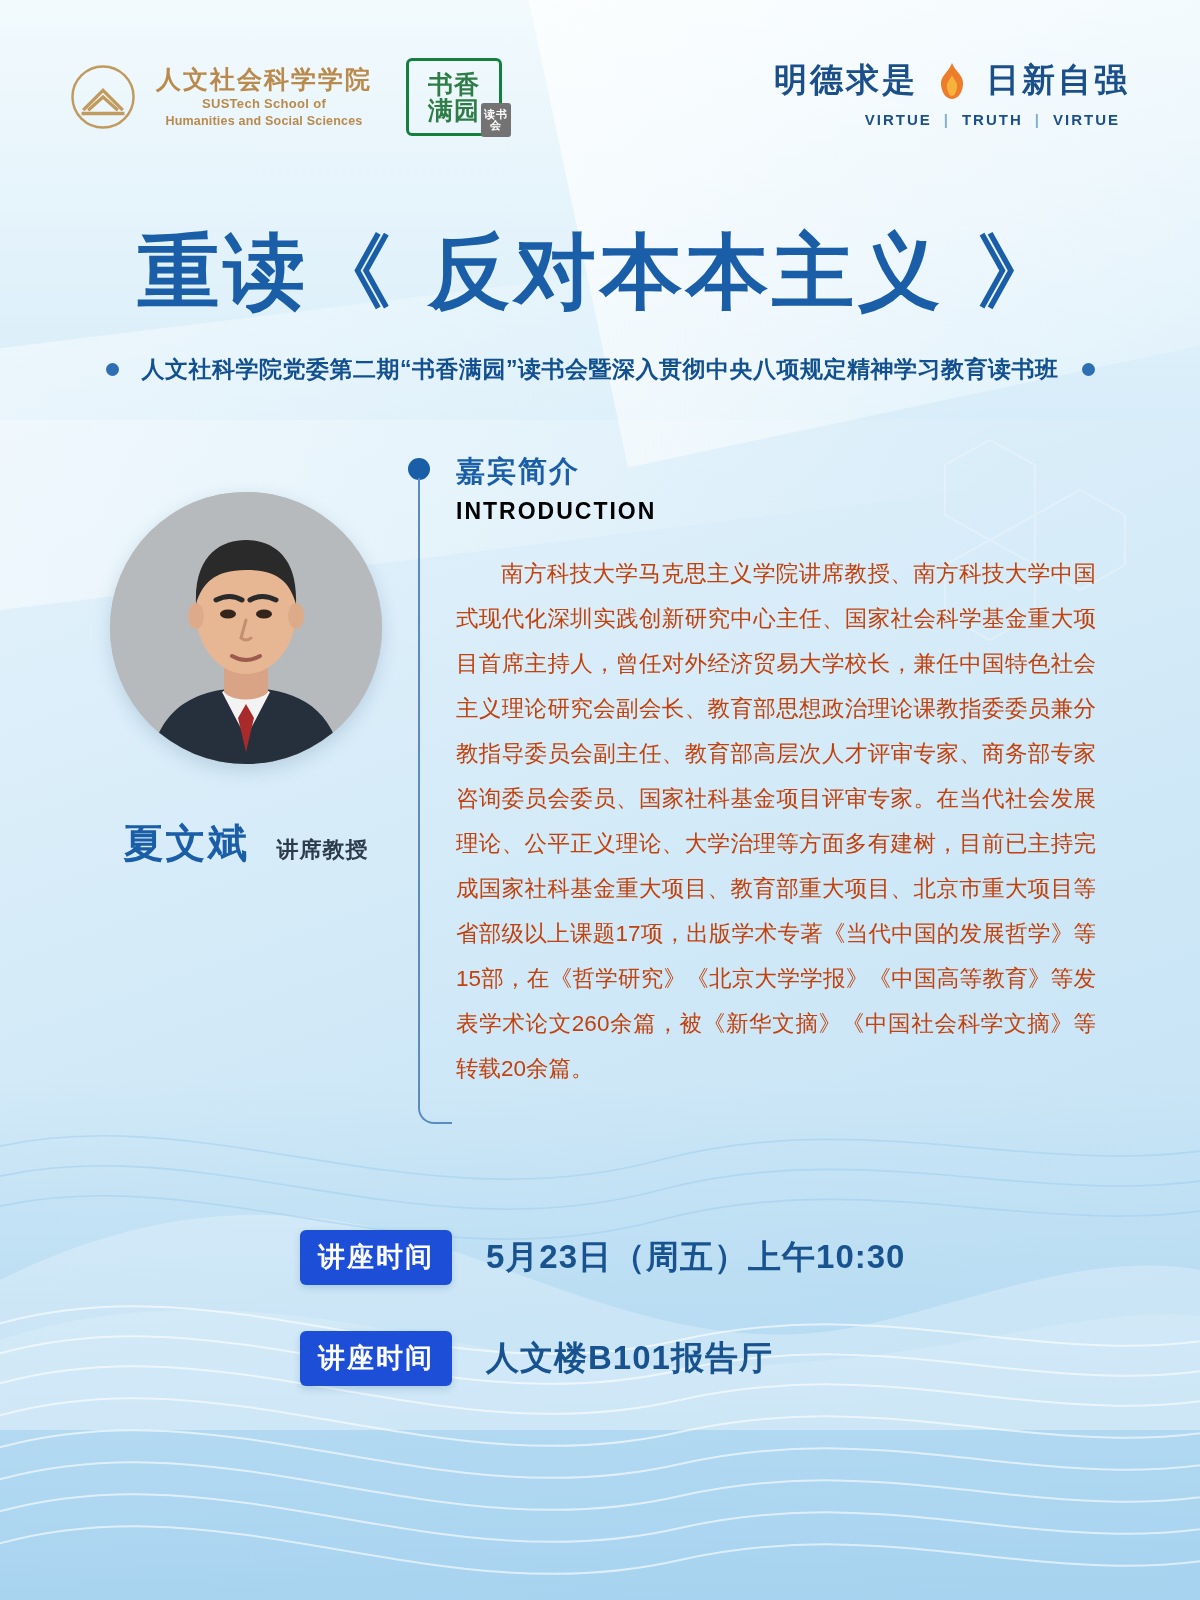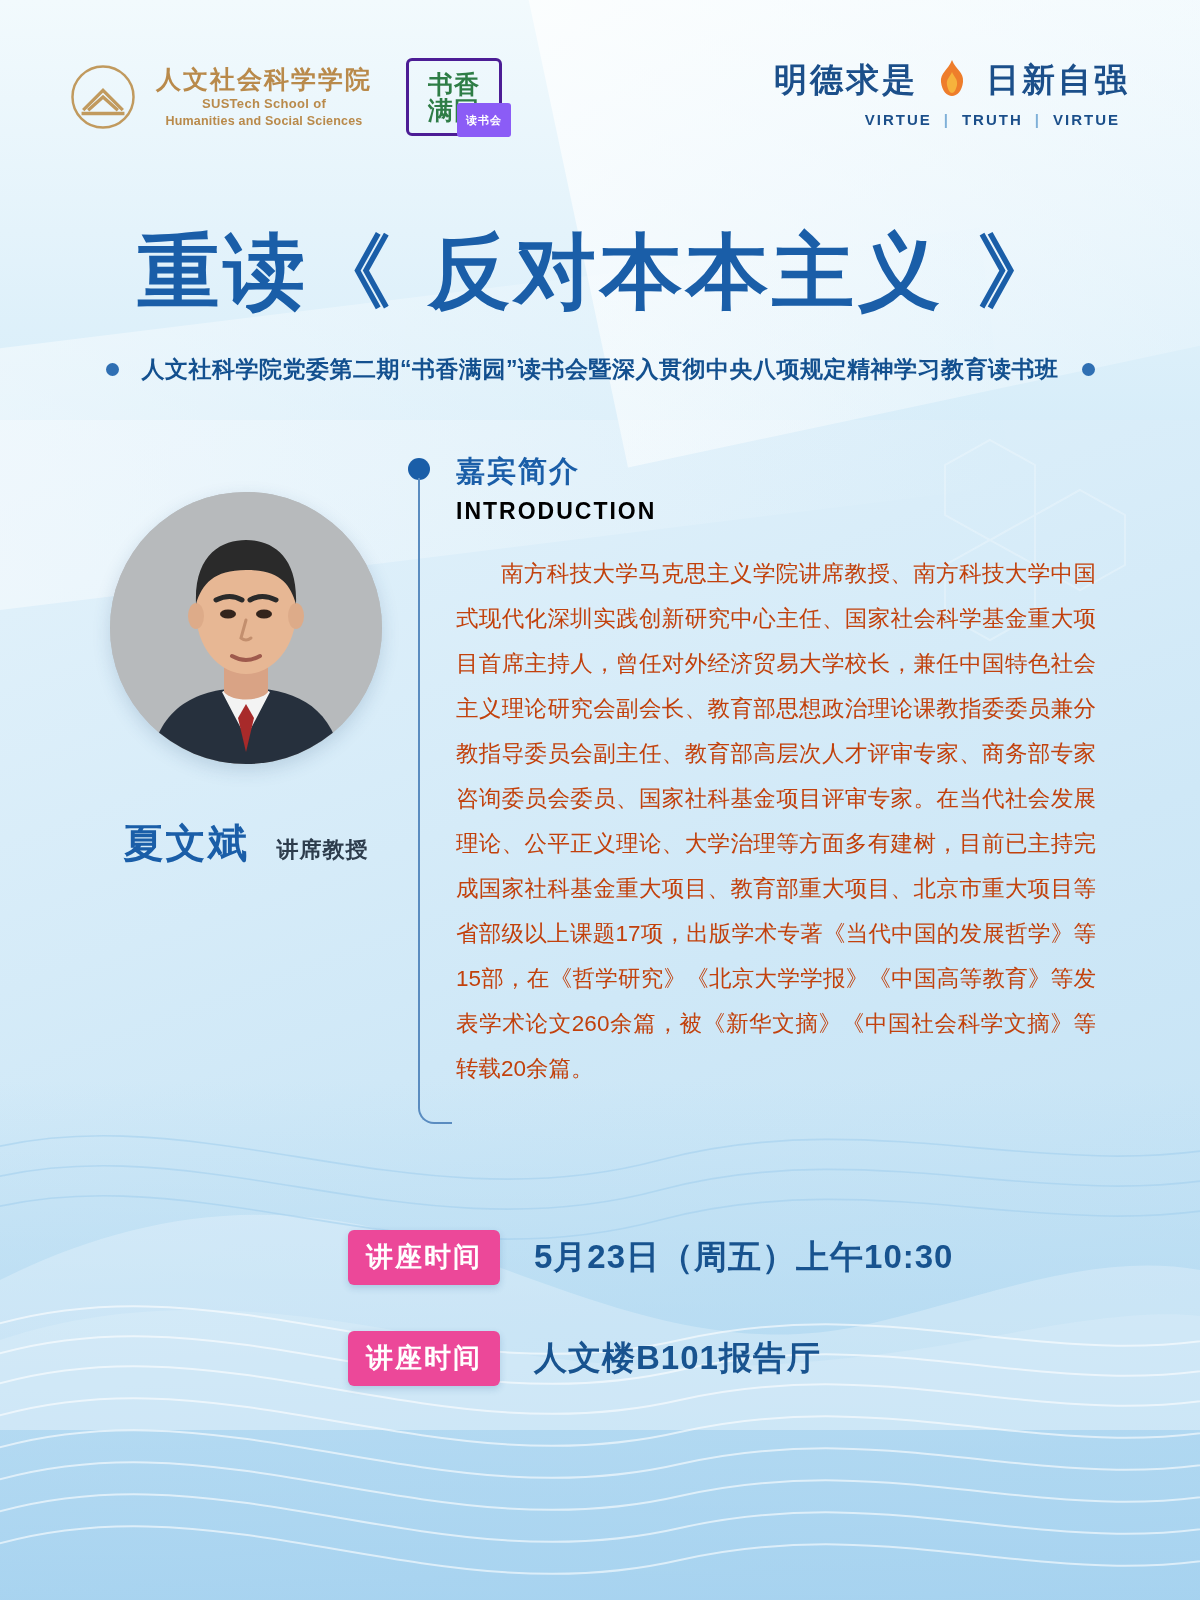--- a/index.html
+++ b/index.html
@@ -51,7 +51,7 @@
   .logo-en1 { font-size: 13px; font-weight: 700; color: #b98a4b; letter-spacing: .3px; text-align: center;}
   .logo-en2 { font-size: 12.5px; font-weight: 700; color: #b98a4b; letter-spacing: .2px; text-align: center;}
   .seal {
-    width: 96px; height: 78px; border: 3px solid #4c1d95; border-radius: 6px;
+    width: 96px; height: 78px; border: 3px solid #15803d; border-radius: 6px;
     display: flex; flex-direction: column; align-items: center; justify-content: center;
     color: #2e7d46; font-size: 25px; font-weight: 700; line-height: 1.05;
     letter-spacing: 1px; position: relative; margin-left: 14px;

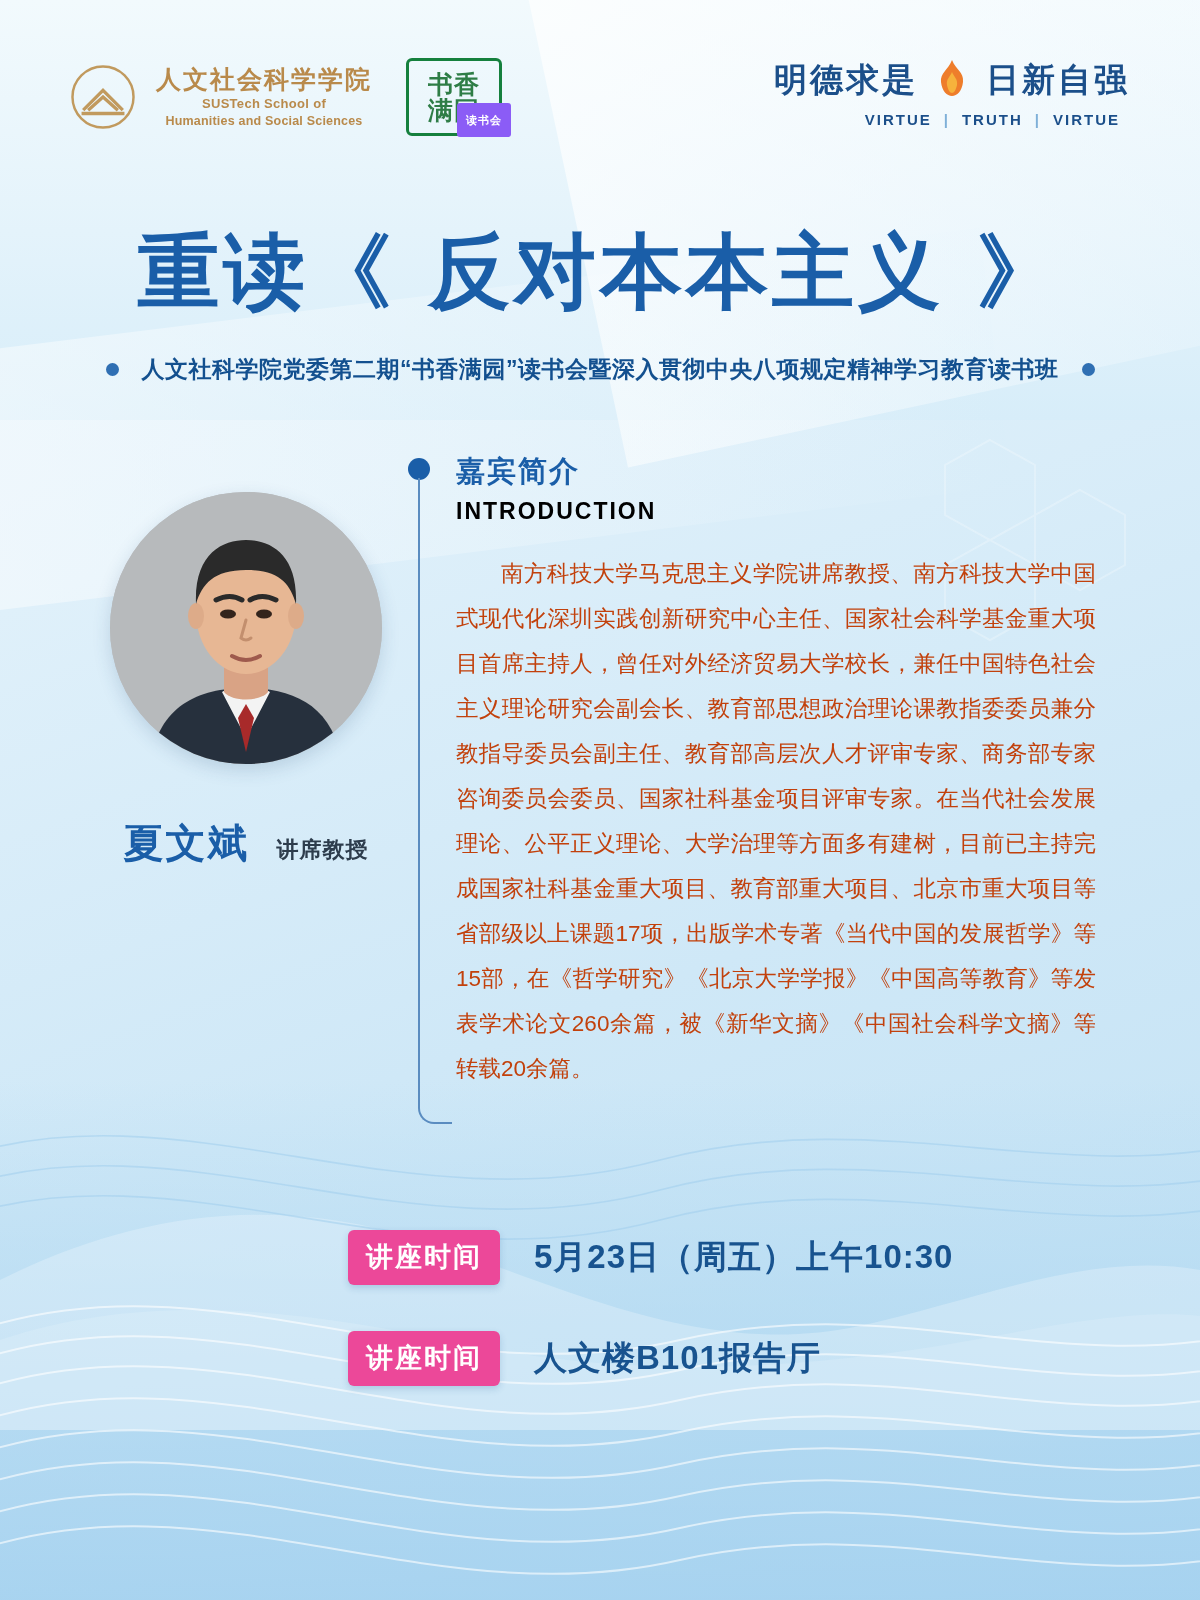--- a/index.html
+++ b/index.html
@@ -65,7 +65,7 @@
   .motto { text-align: right; }
   .motto-cn {
     font-size: 33px; font-weight: 700; color: #1b4f8a; letter-spacing: 3px;
-    display: flex; gap: 14px; justify-content: flex-end;
+    display: flex; align-items: center; gap: 14px; justify-content: flex-end;
   }
   .motto-flame { width: 40px; height: 40px; }
   .motto-en {

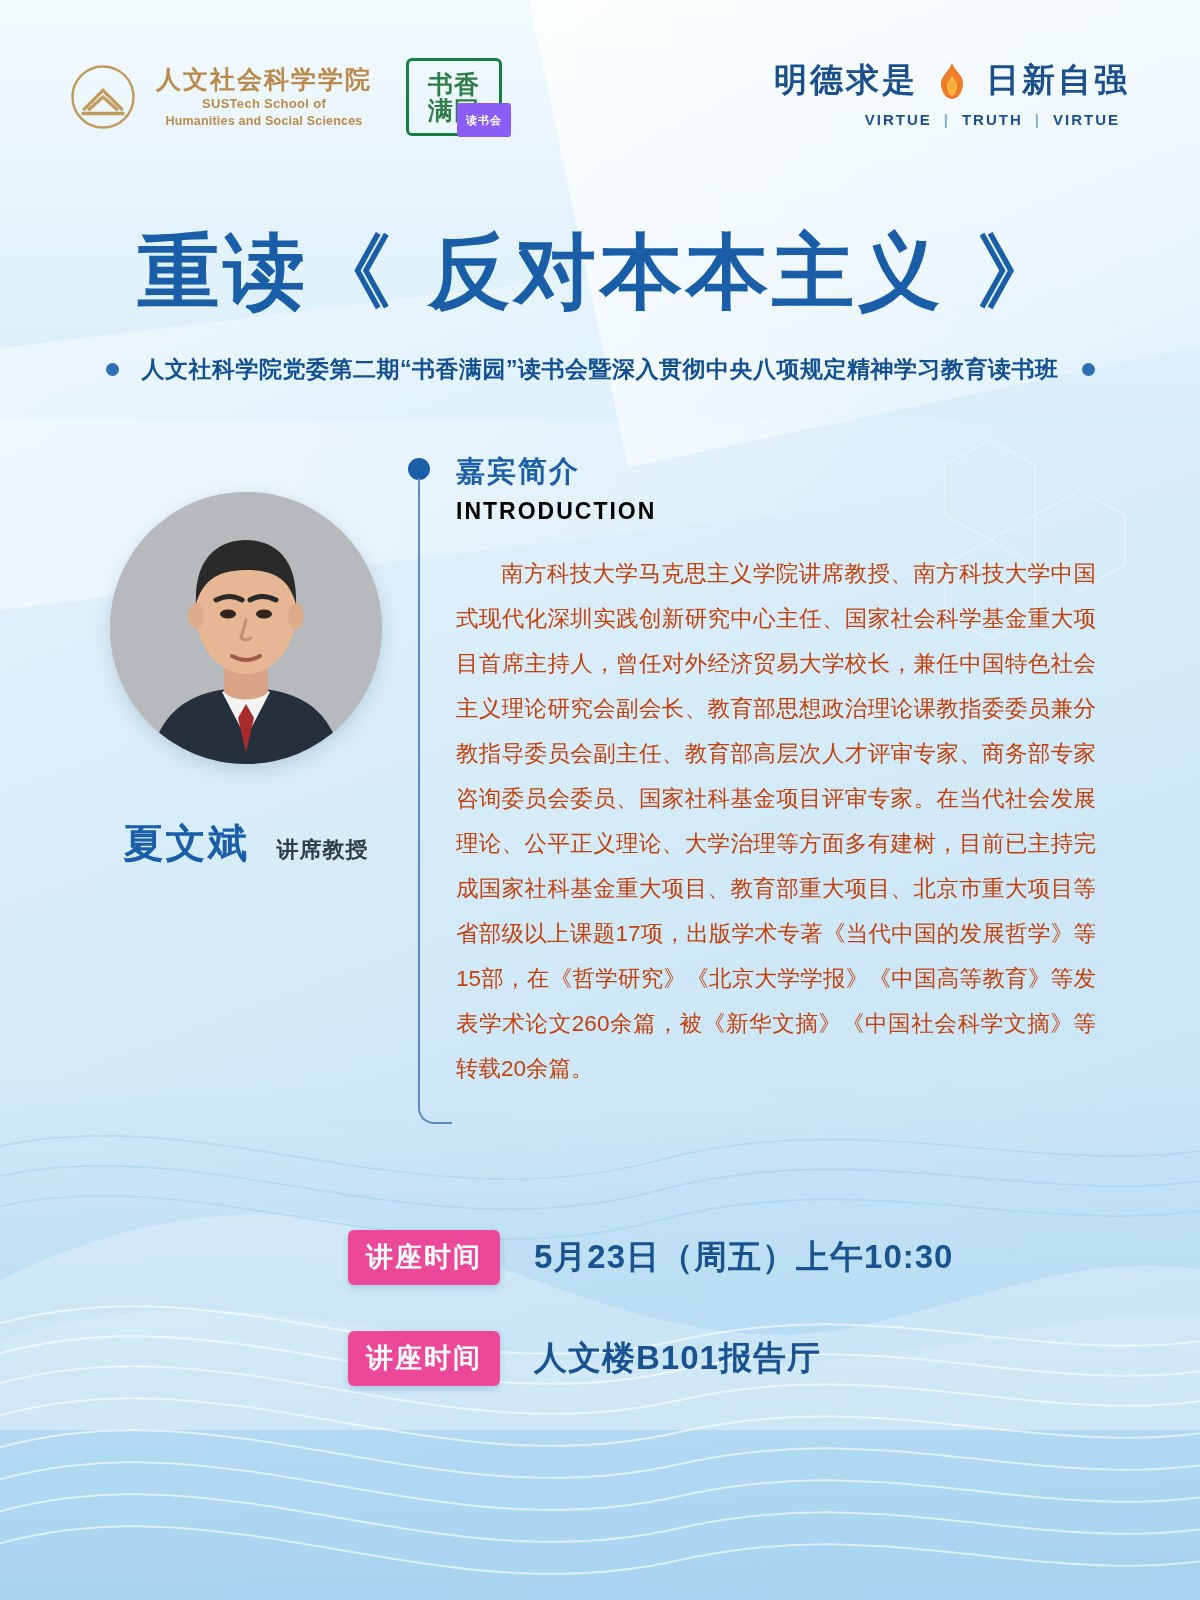--- a/index.html
+++ b/index.html
@@ -57,8 +57,8 @@
     letter-spacing: 1px; position: relative; margin-left: 14px;
   }
   .seal .red-chop {
-    position: absolute; right: -12px; bottom: -4px; width: 54px; height: 34px;
-    background: #8b5cf6; color: #fff; font-size: 11px; line-height: 11px;
+    position: absolute; right: -12px; bottom: -4px; width: 30px; height: 34px;
+    background: #737373; color: #fff; font-size: 11px; line-height: 11px;
     display: flex; align-items: center; justify-content: center; text-align: center;
     border-radius: 3px; font-weight: 700; padding: 3px;
   }

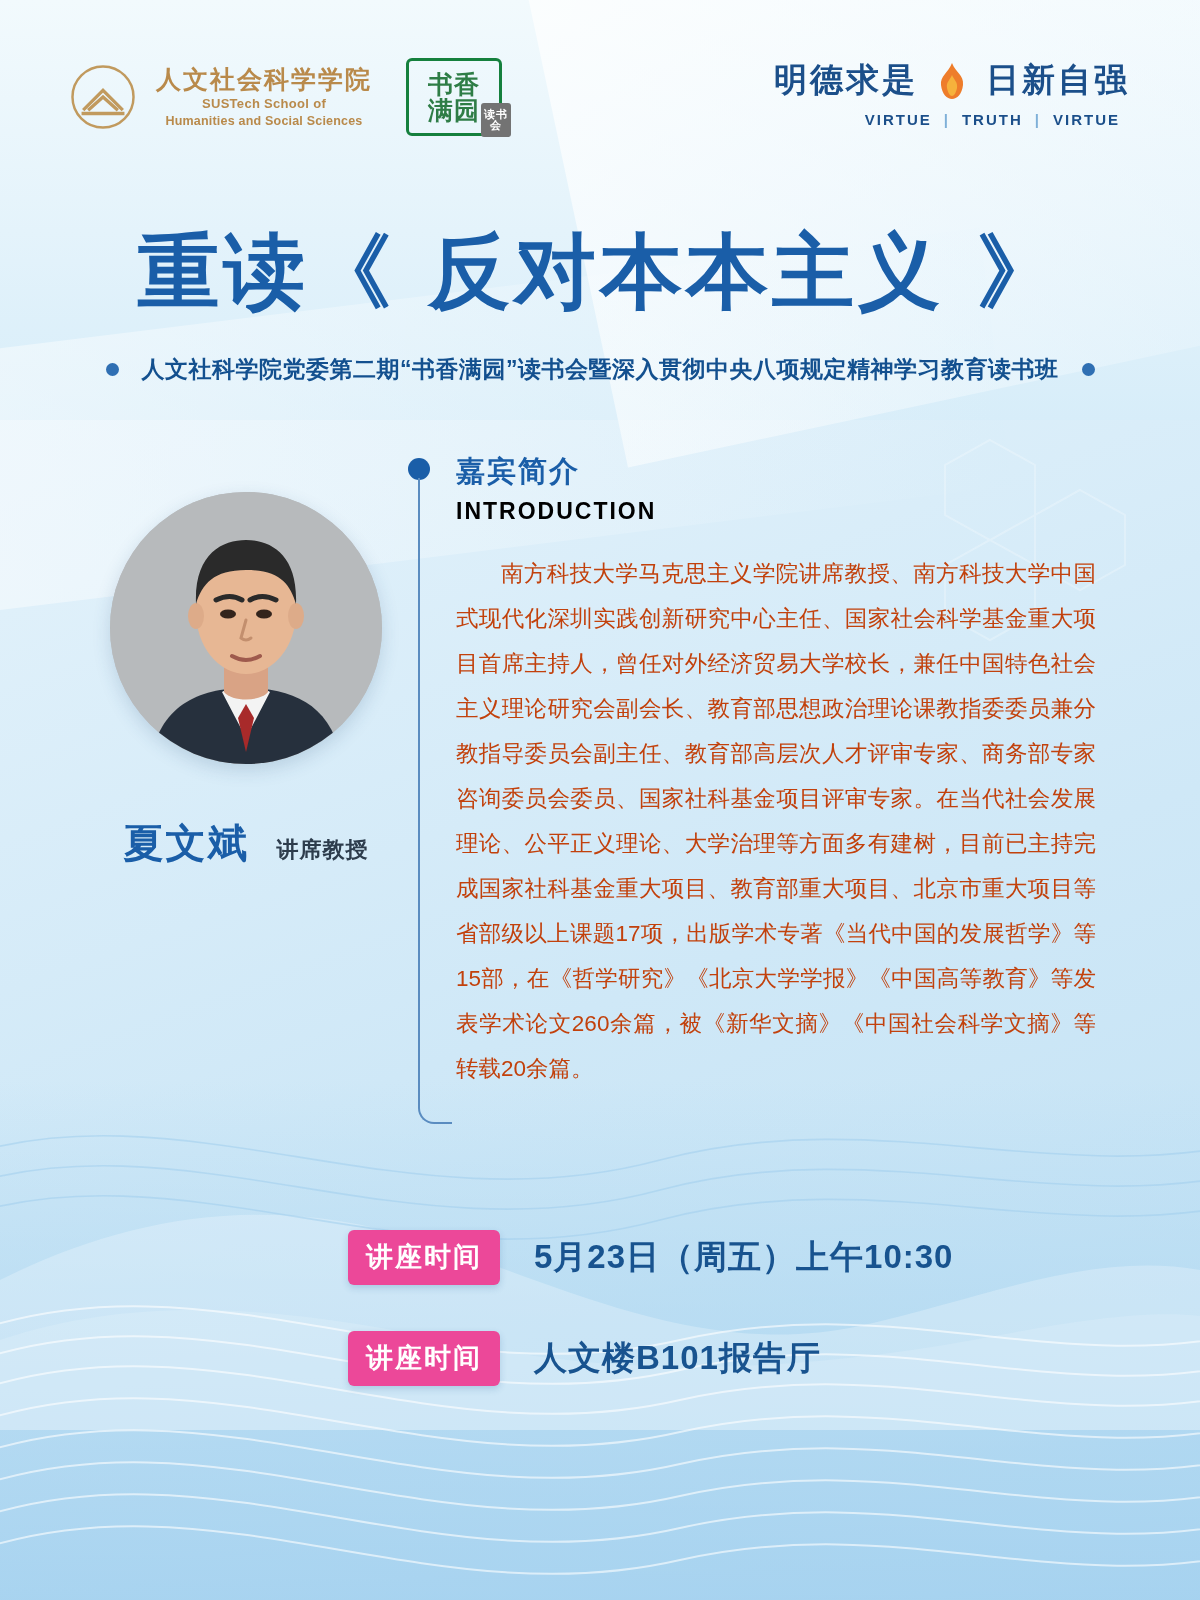--- a/index.html
+++ b/index.html
@@ -125,10 +125,9 @@
   .info { position: absolute; left: 300px; top: 1230px; }
   .info-row { display: flex; align-items: center; margin-bottom: 46px; }
   .info-tag {
-    background: #ec4899; color: #fff; font-size: 27px; font-weight: 700;
+    background: #1d4ed8; color: #fff; font-size: 27px; font-weight: 700;
     letter-spacing: 2px; padding: 9px 18px 10px; border-radius: 6px;
     box-shadow: 0 3px 7px rgba(30,90,150,.2);
-    margin-left: 48px;
   }
   .info-val {
     margin-left: 34px; font-size: 33px; font-weight: 700; color: #18538f; letter-spacing: 1px;

